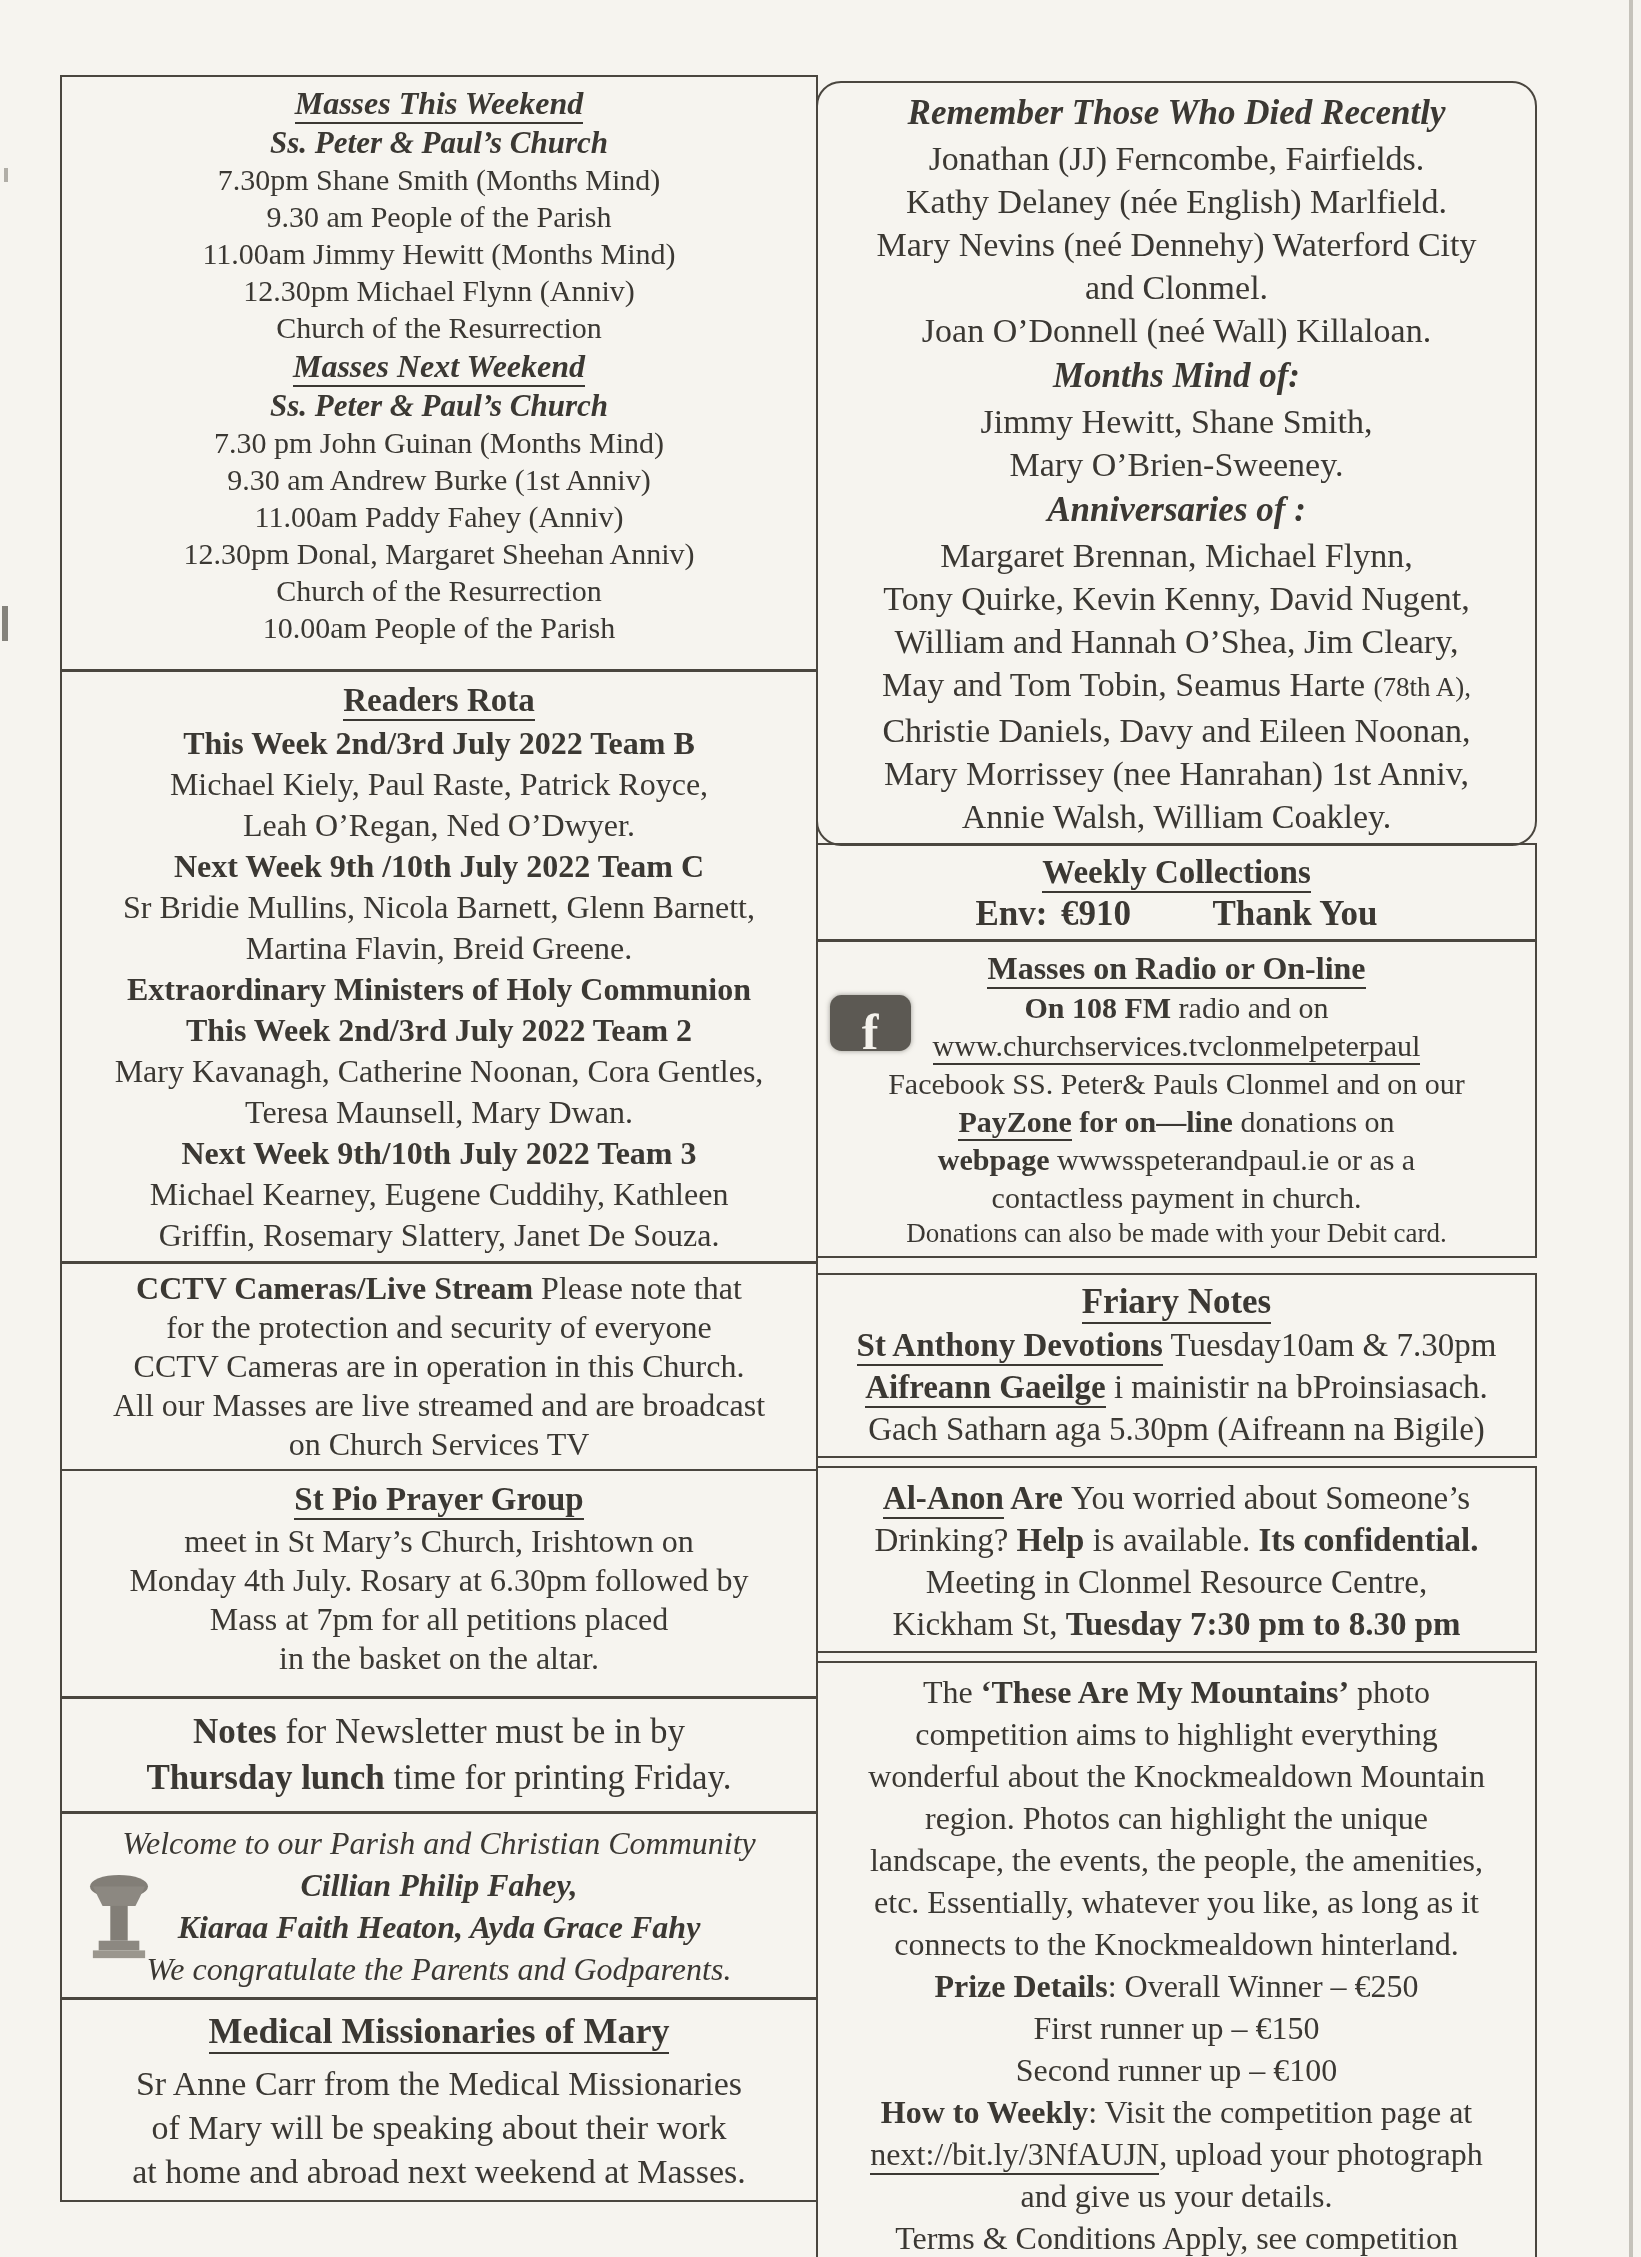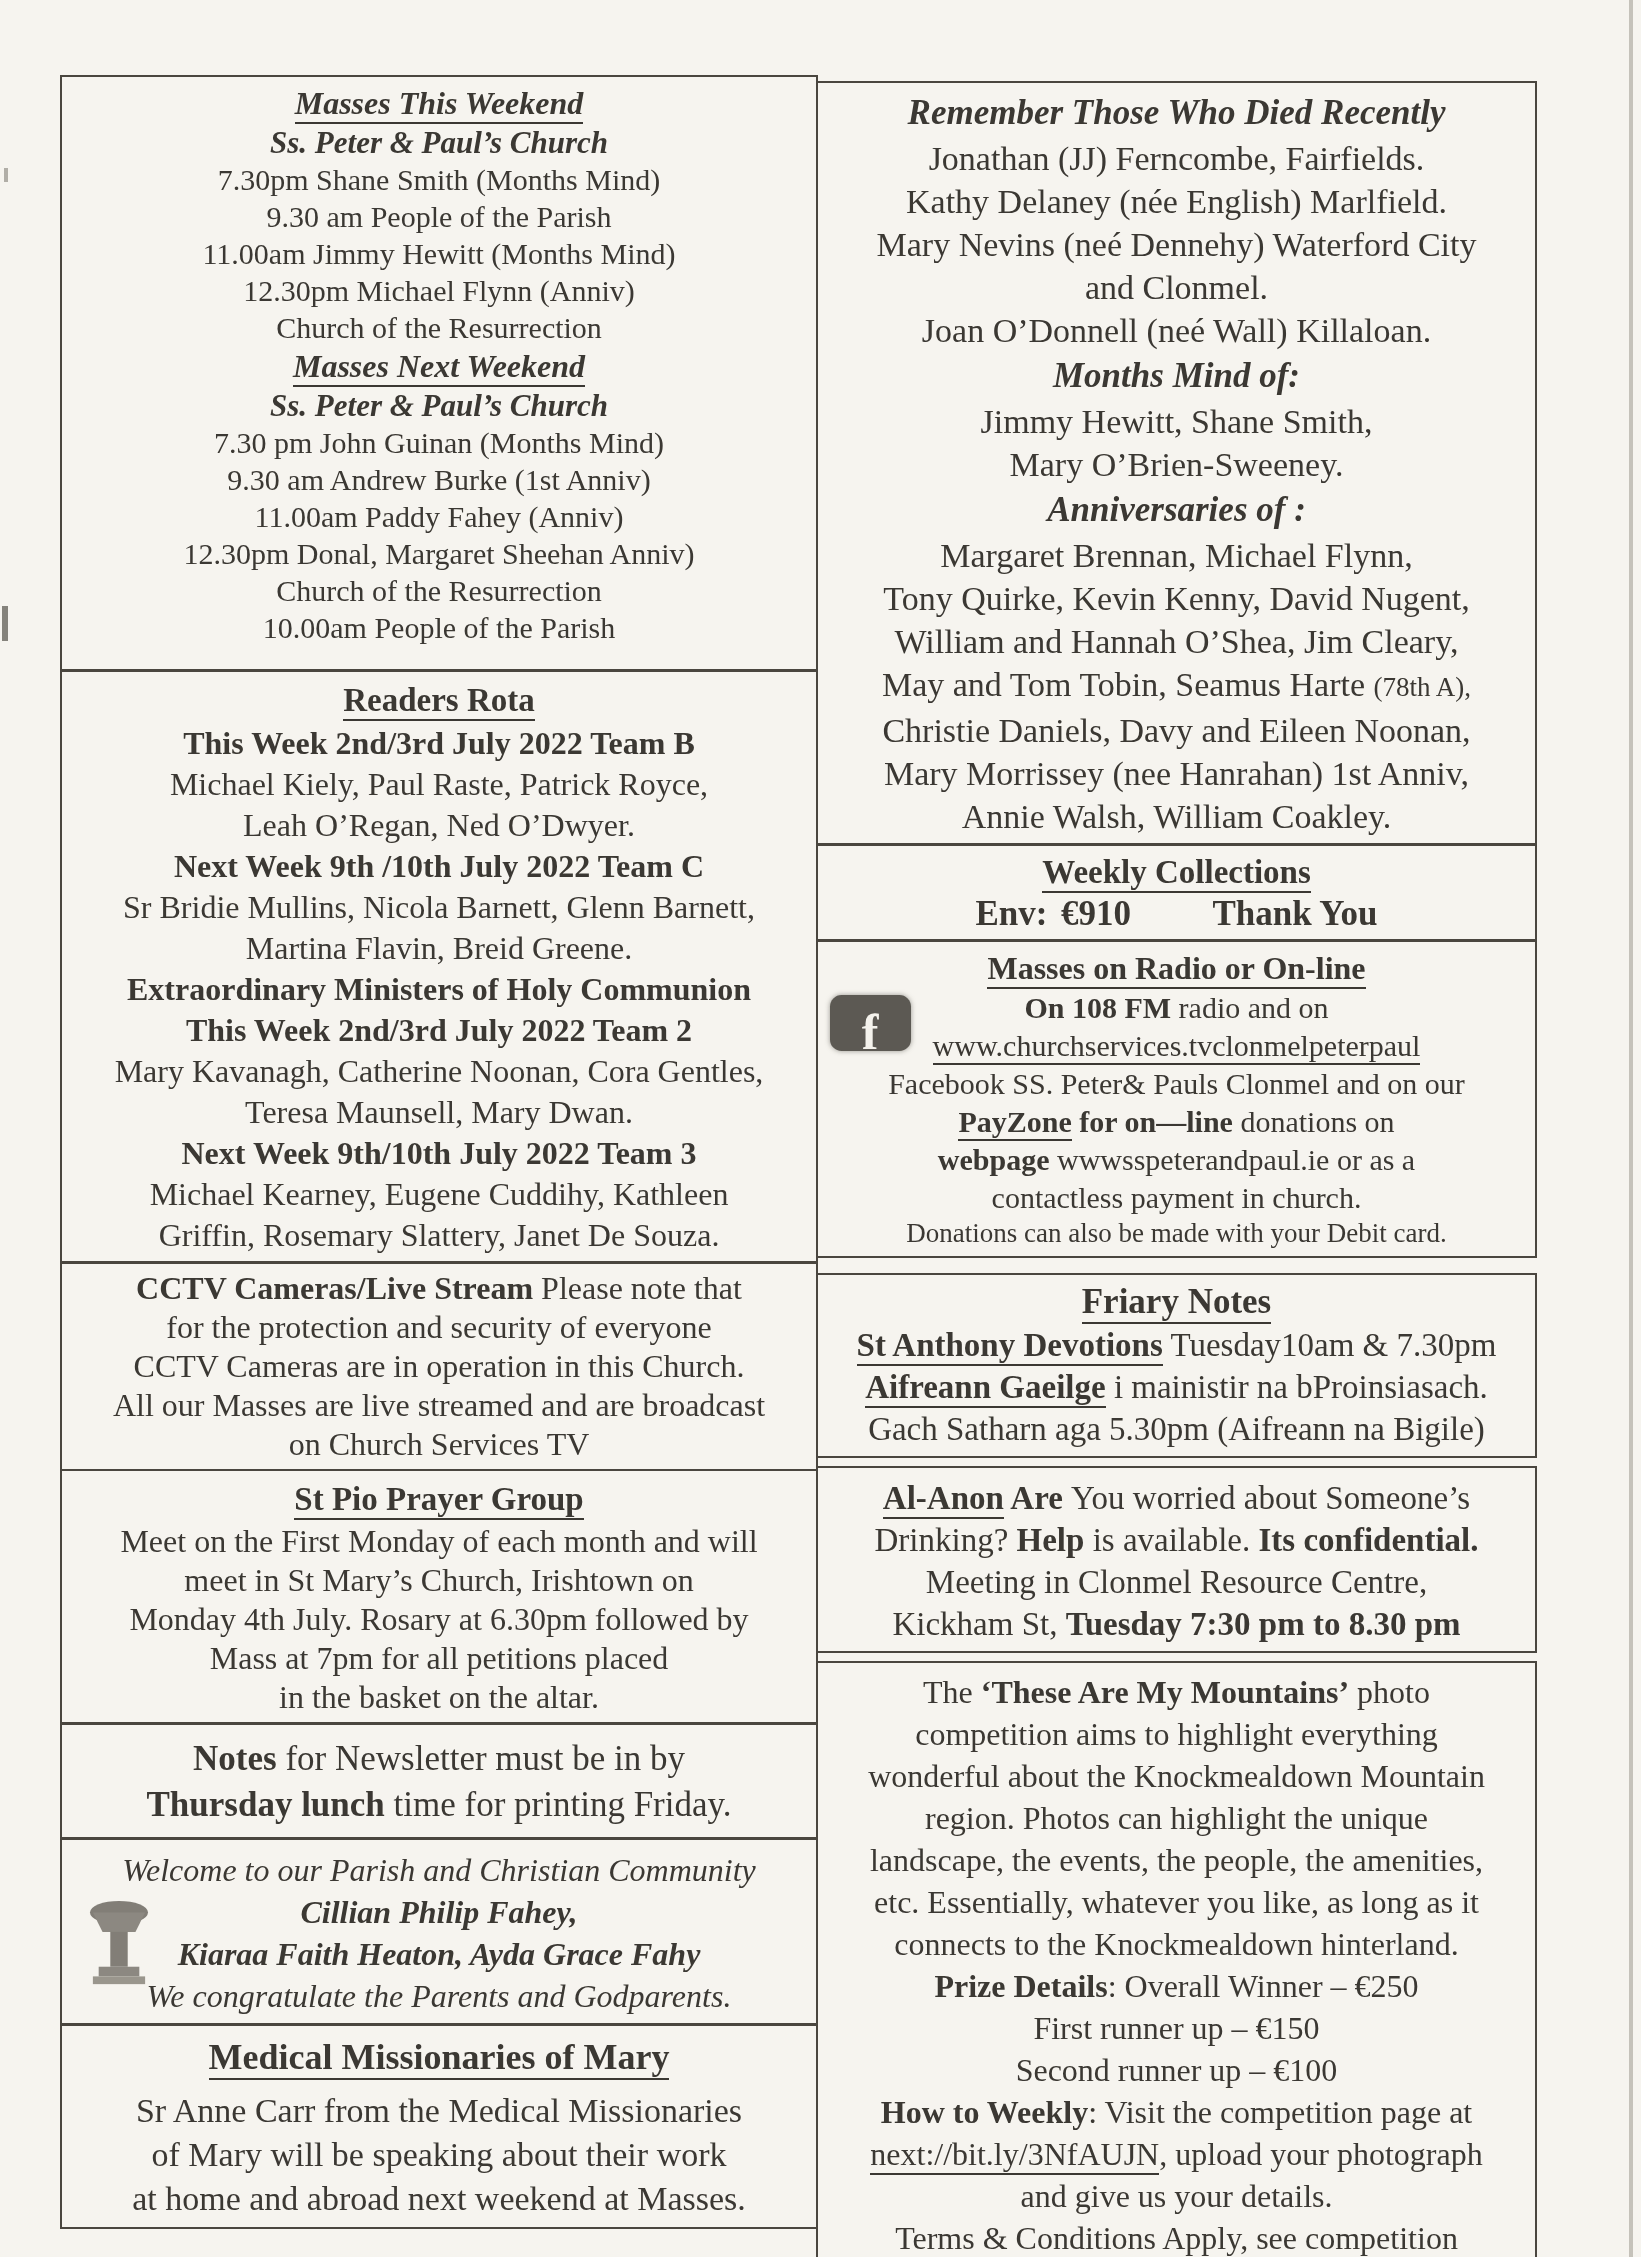--- a/index.html
+++ b/index.html
@@ -46,7 +46,7 @@
   .medical{min-height:201px;font-size:34px;line-height:44px;}
   .medical .h{font-size:36px;font-weight:bold;line-height:52px;margin-bottom:5.8px;}
   
-  .died{min-height:701px;font-size:34px;line-height:43px;}
+  .died{min-height:701px;font-size:34px;line-height:43px;border-radius:25px;}
   .died .h{font-size:35px;font-weight:bold;font-style:italic;line-height:48px;}
   .died .small{font-size:27px;}
   .collections{min-height:94px;font-size:33px;line-height:42px;}

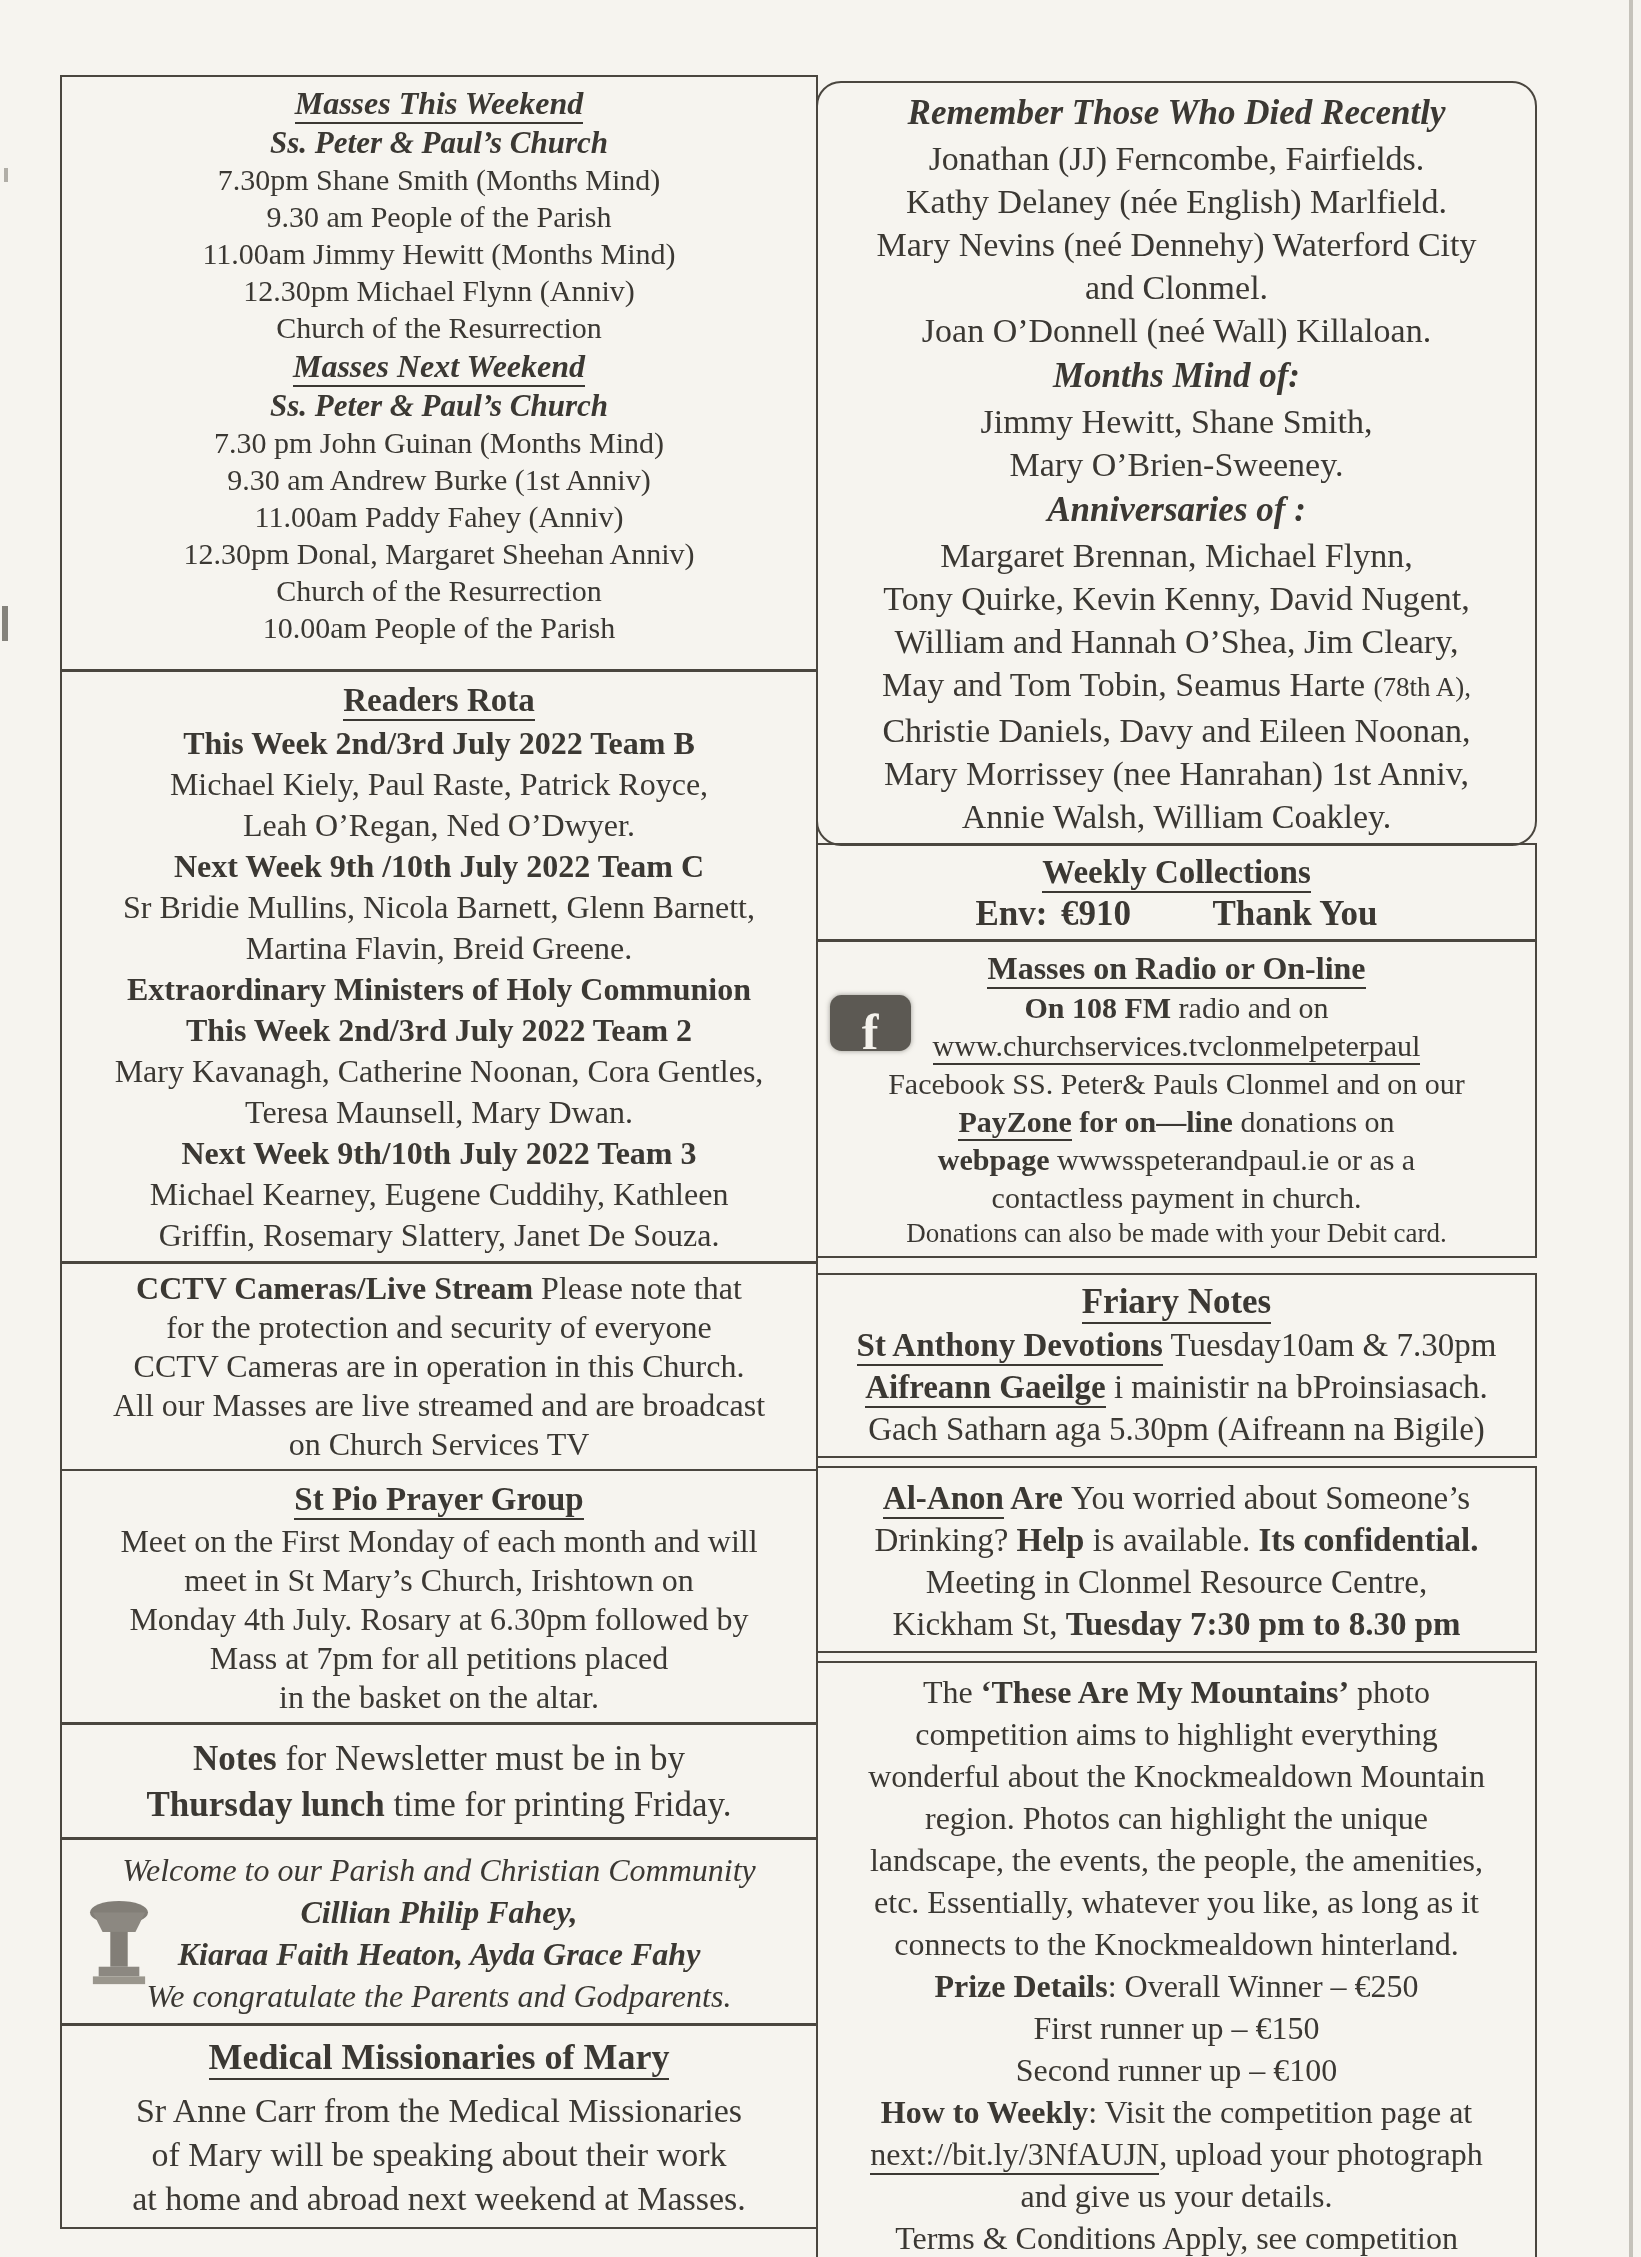--- a/index.html
+++ b/index.html
@@ -130,7 +130,6 @@
 
     <section class="box stpio">
       <div class="h"><span class="u">St Pio Prayer Group</span></div>
-      <div>Meet on the First Monday of  each month and will</div>
       <div>meet in St Mary’s Church, Irishtown on</div>
       <div>Monday 4th July. Rosary at  6.30pm followed by</div>
       <div>Mass at 7pm for all petitions placed</div>

